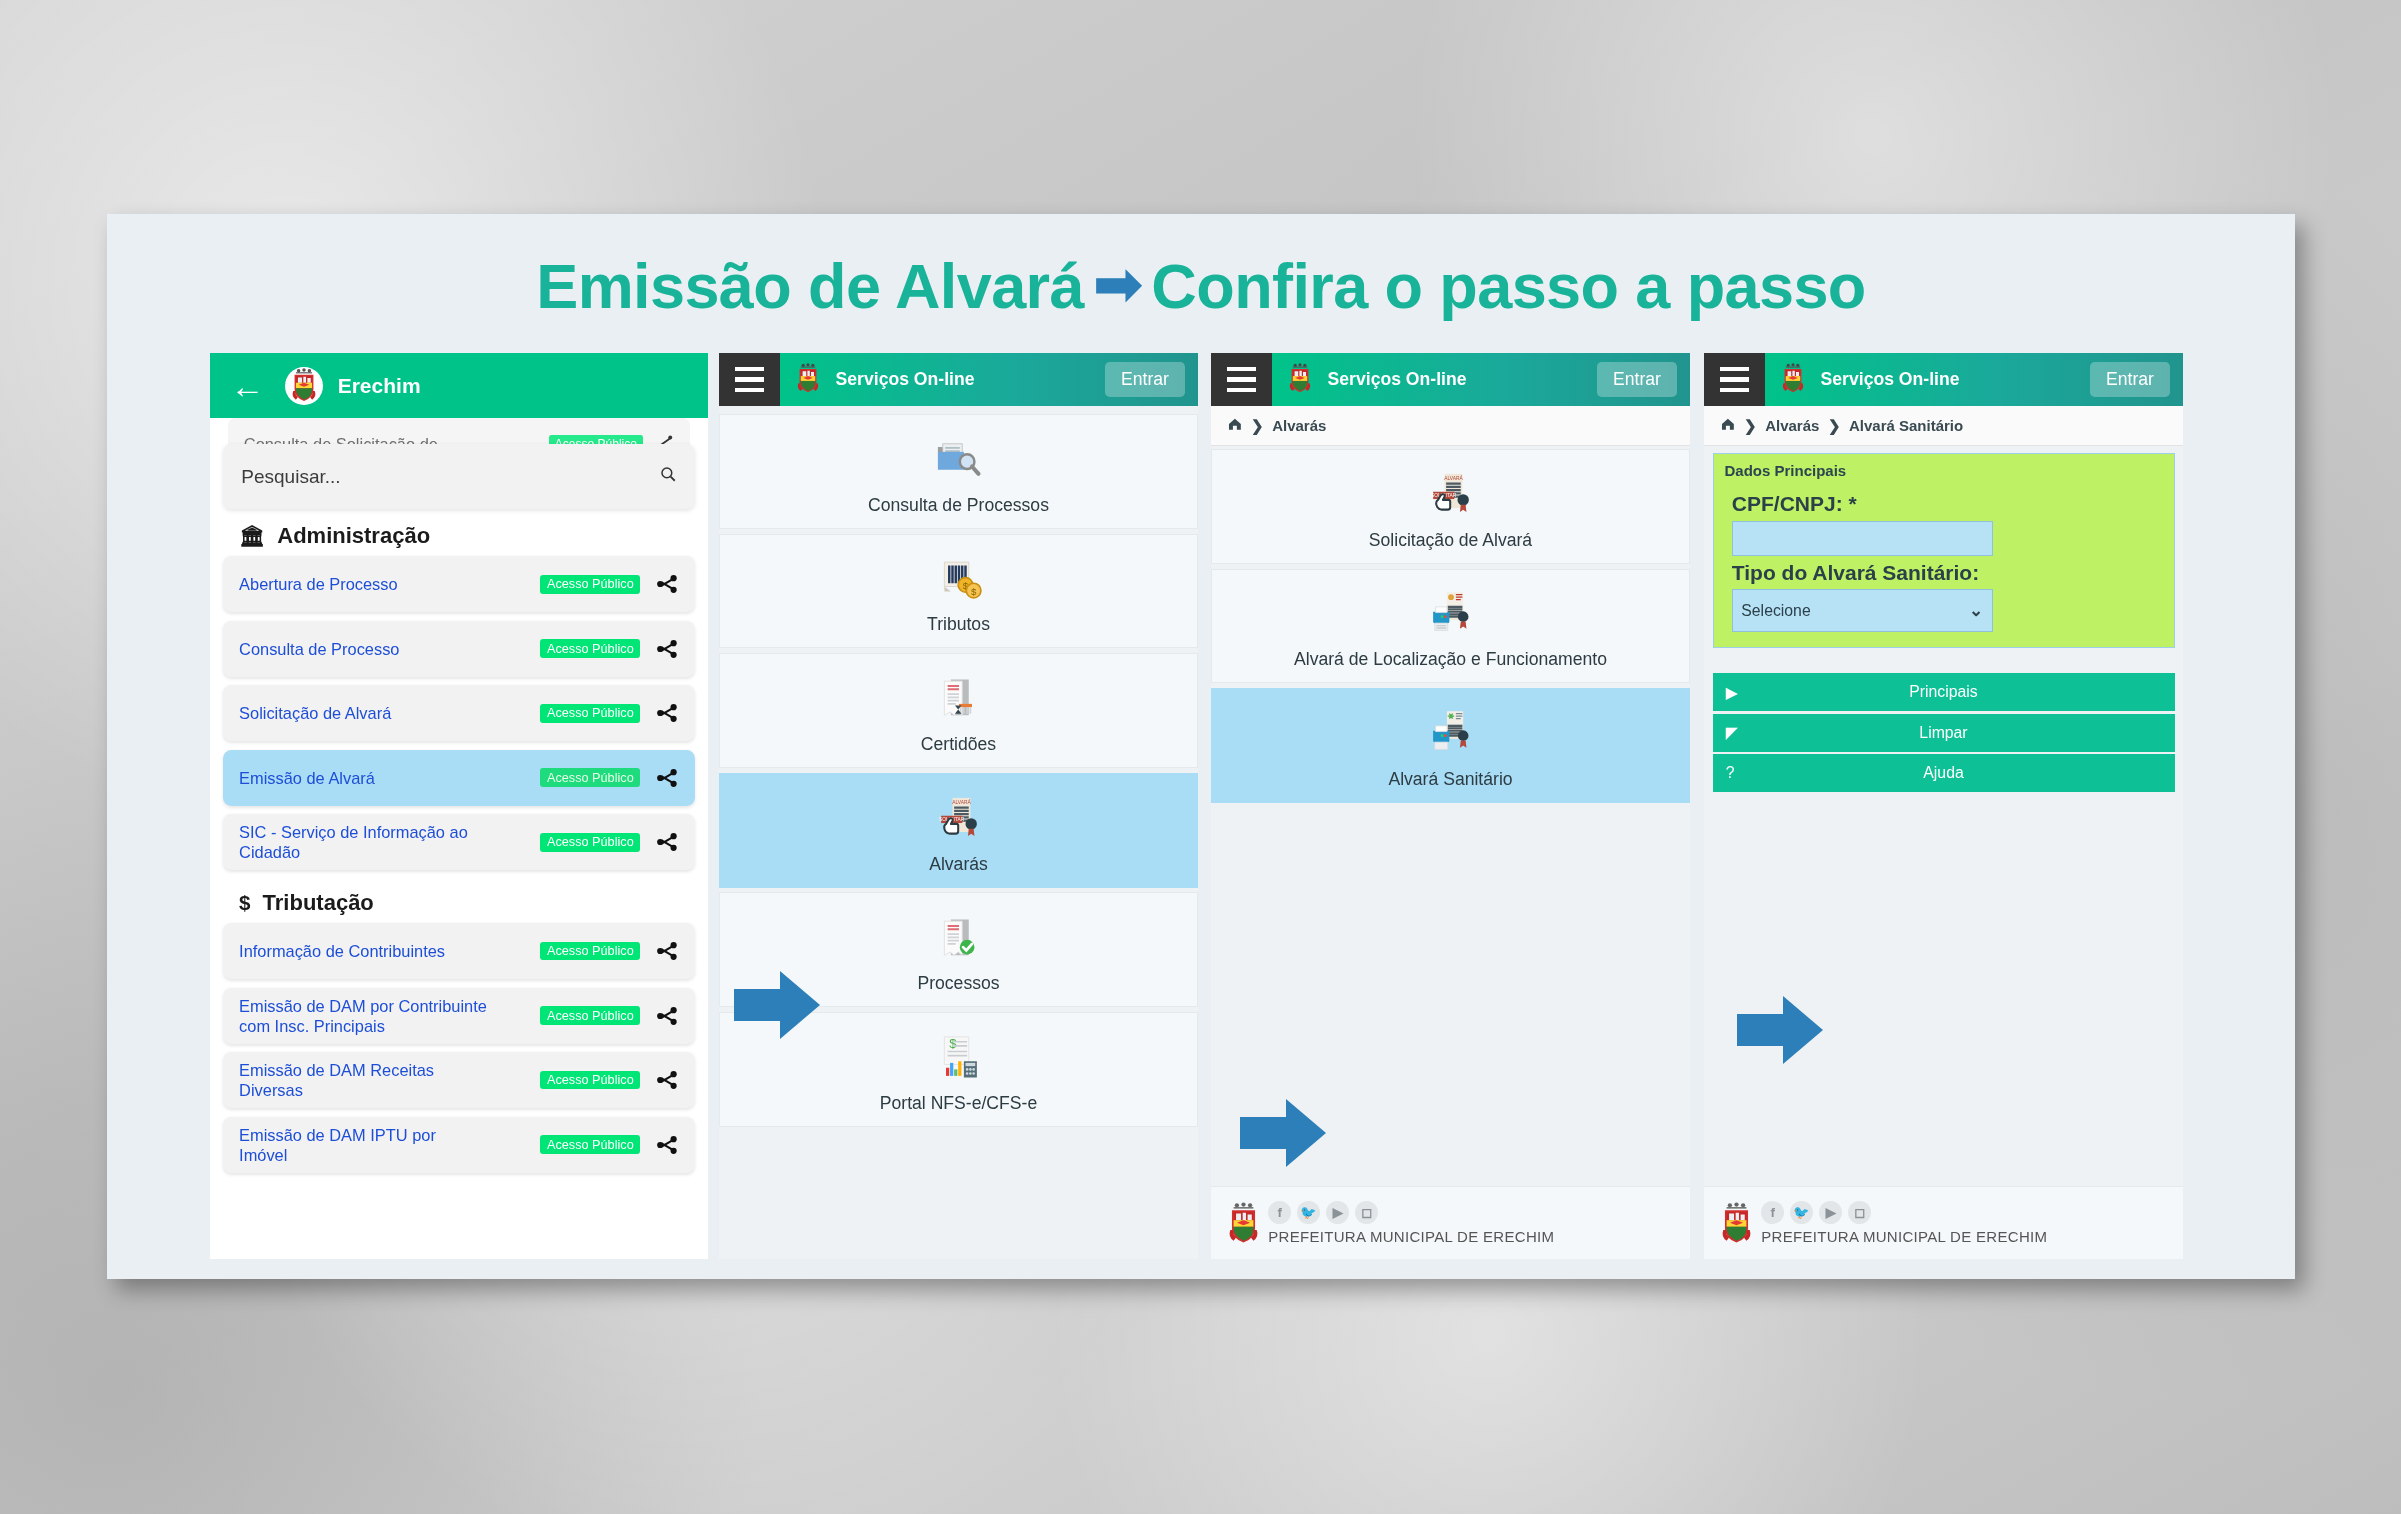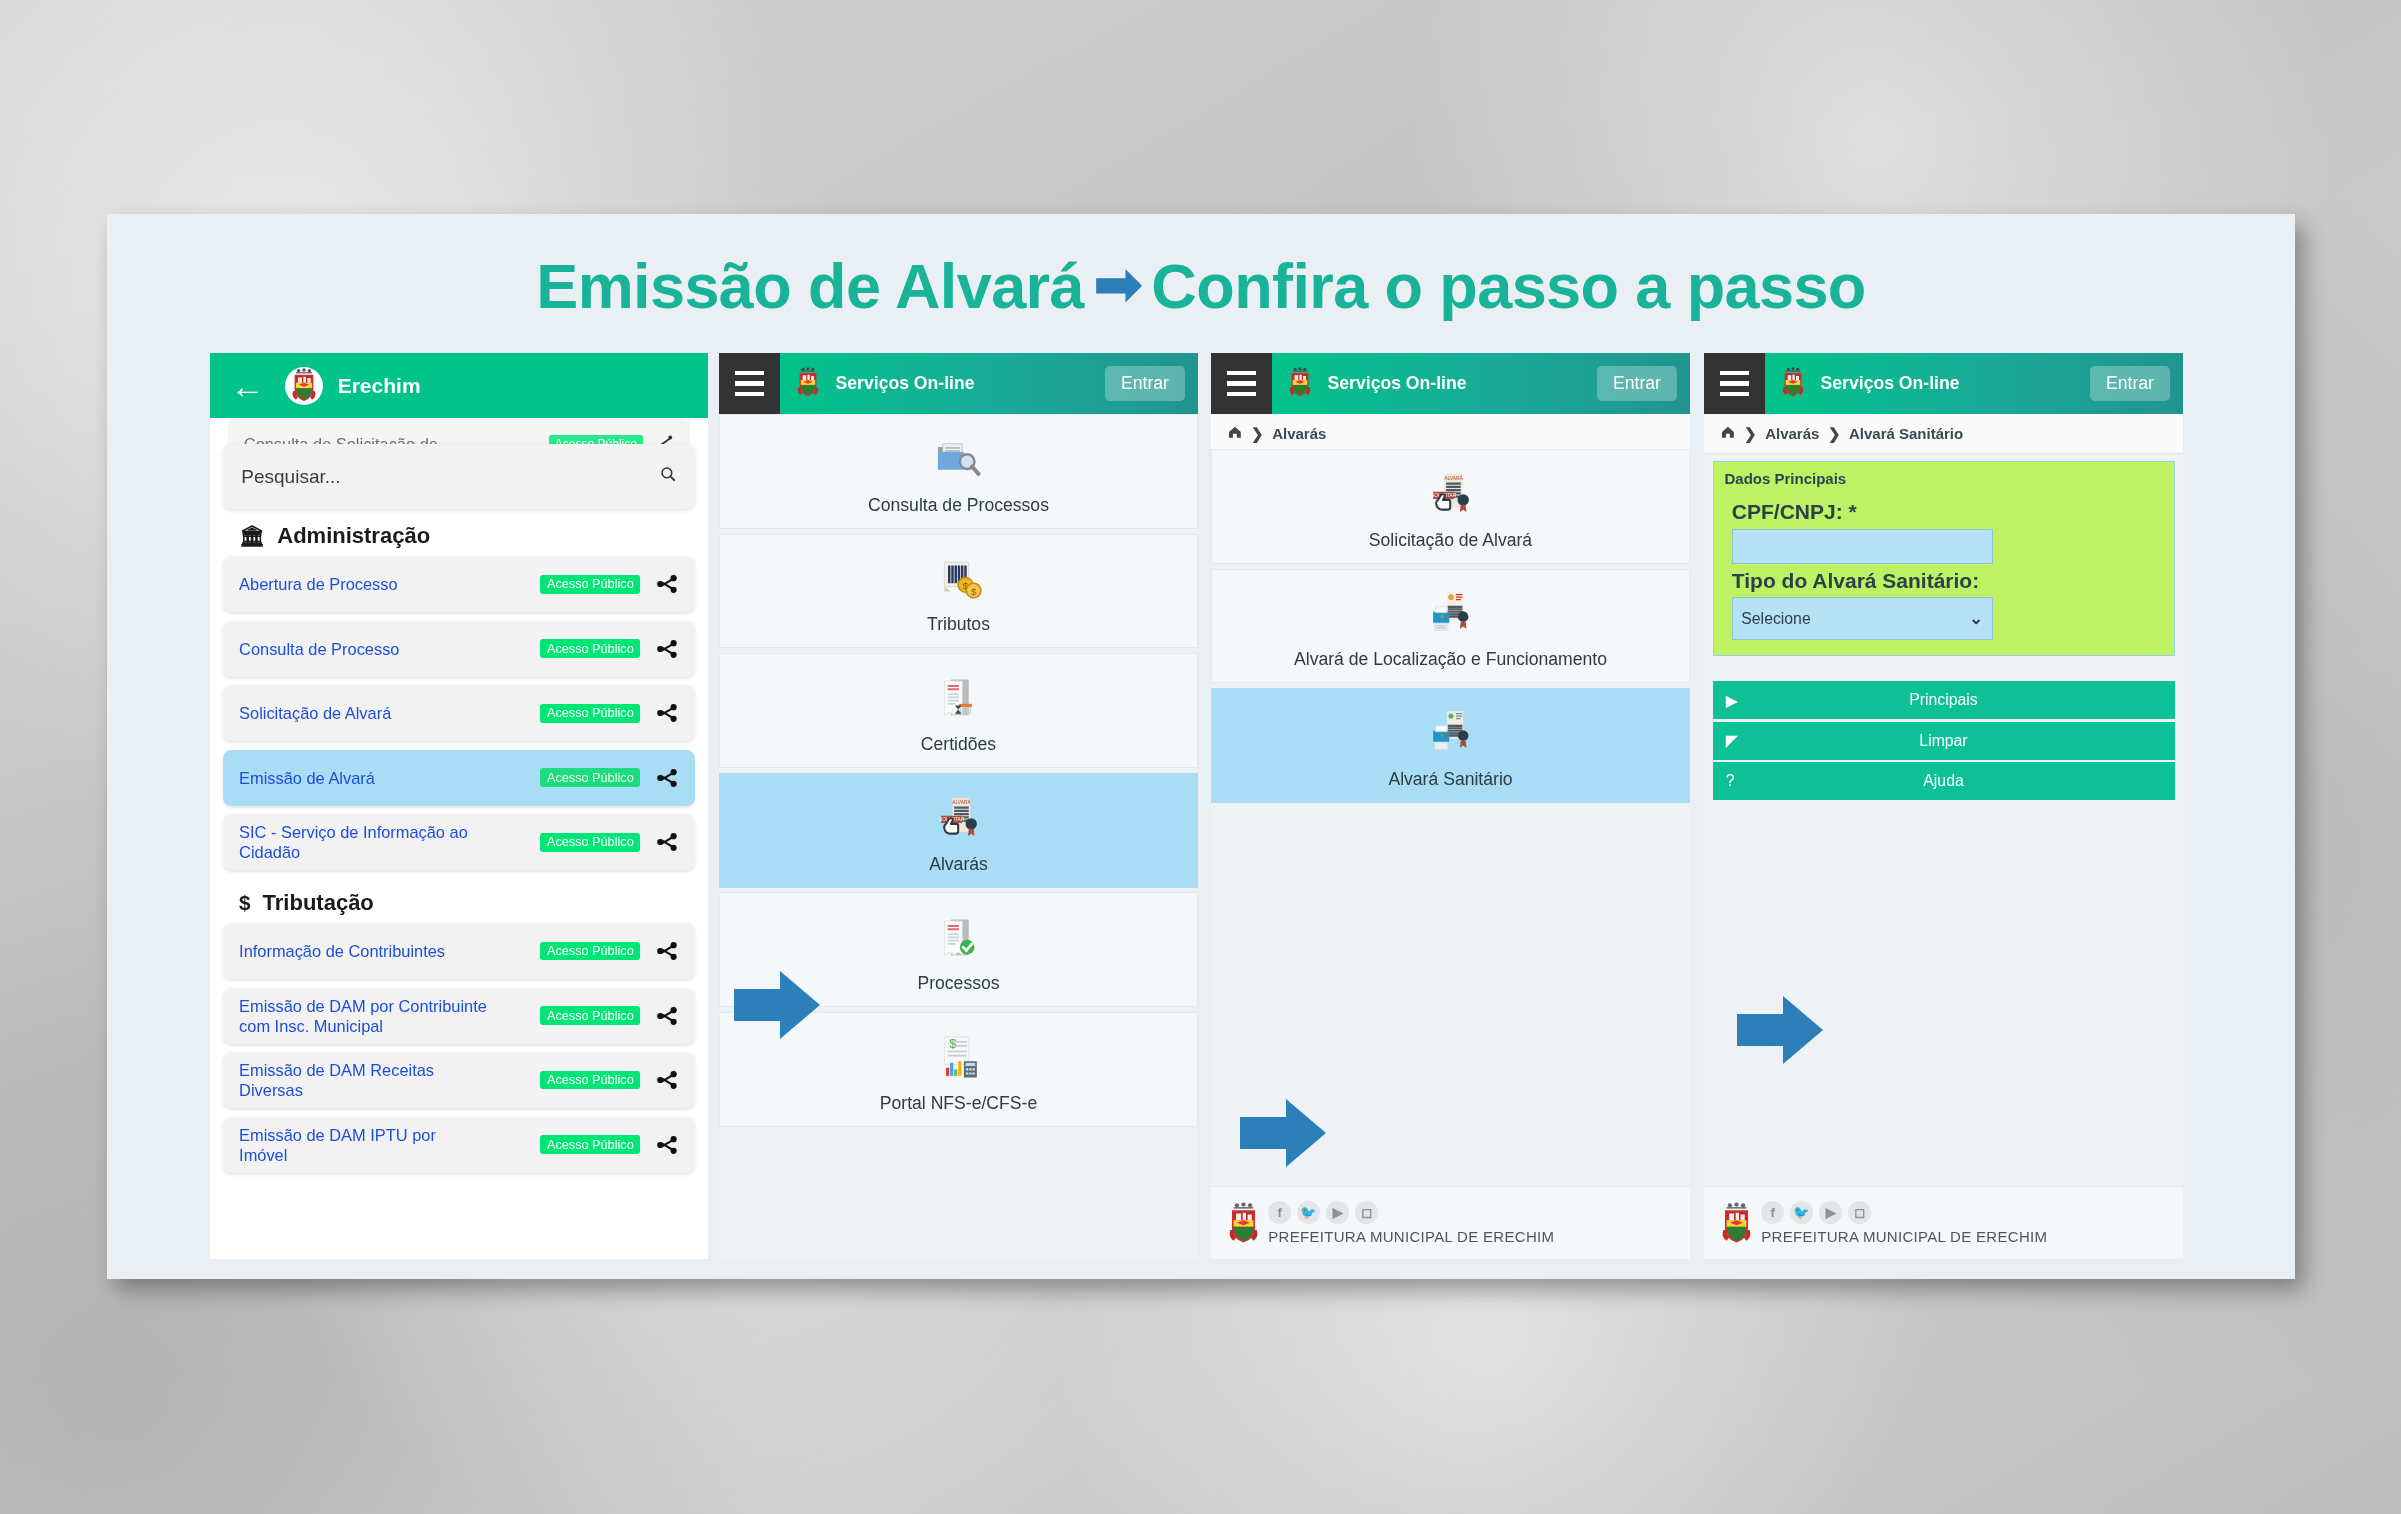--- a/index.html
+++ b/index.html
@@ -124,7 +124,7 @@
 
   
   .web-body { position:absolute; inset:0; background:#eef2f4; overflow:hidden; }
-  .web-top { display:flex; height: 61px; justify-content: flex-end; }
+  .web-top { display:flex; height: 53px; justify-content: flex-end; }
   .burger {
     width: 61px; background:#333; display:flex; flex-direction:column;
     align-items:center; justify-content:center; gap:6px;

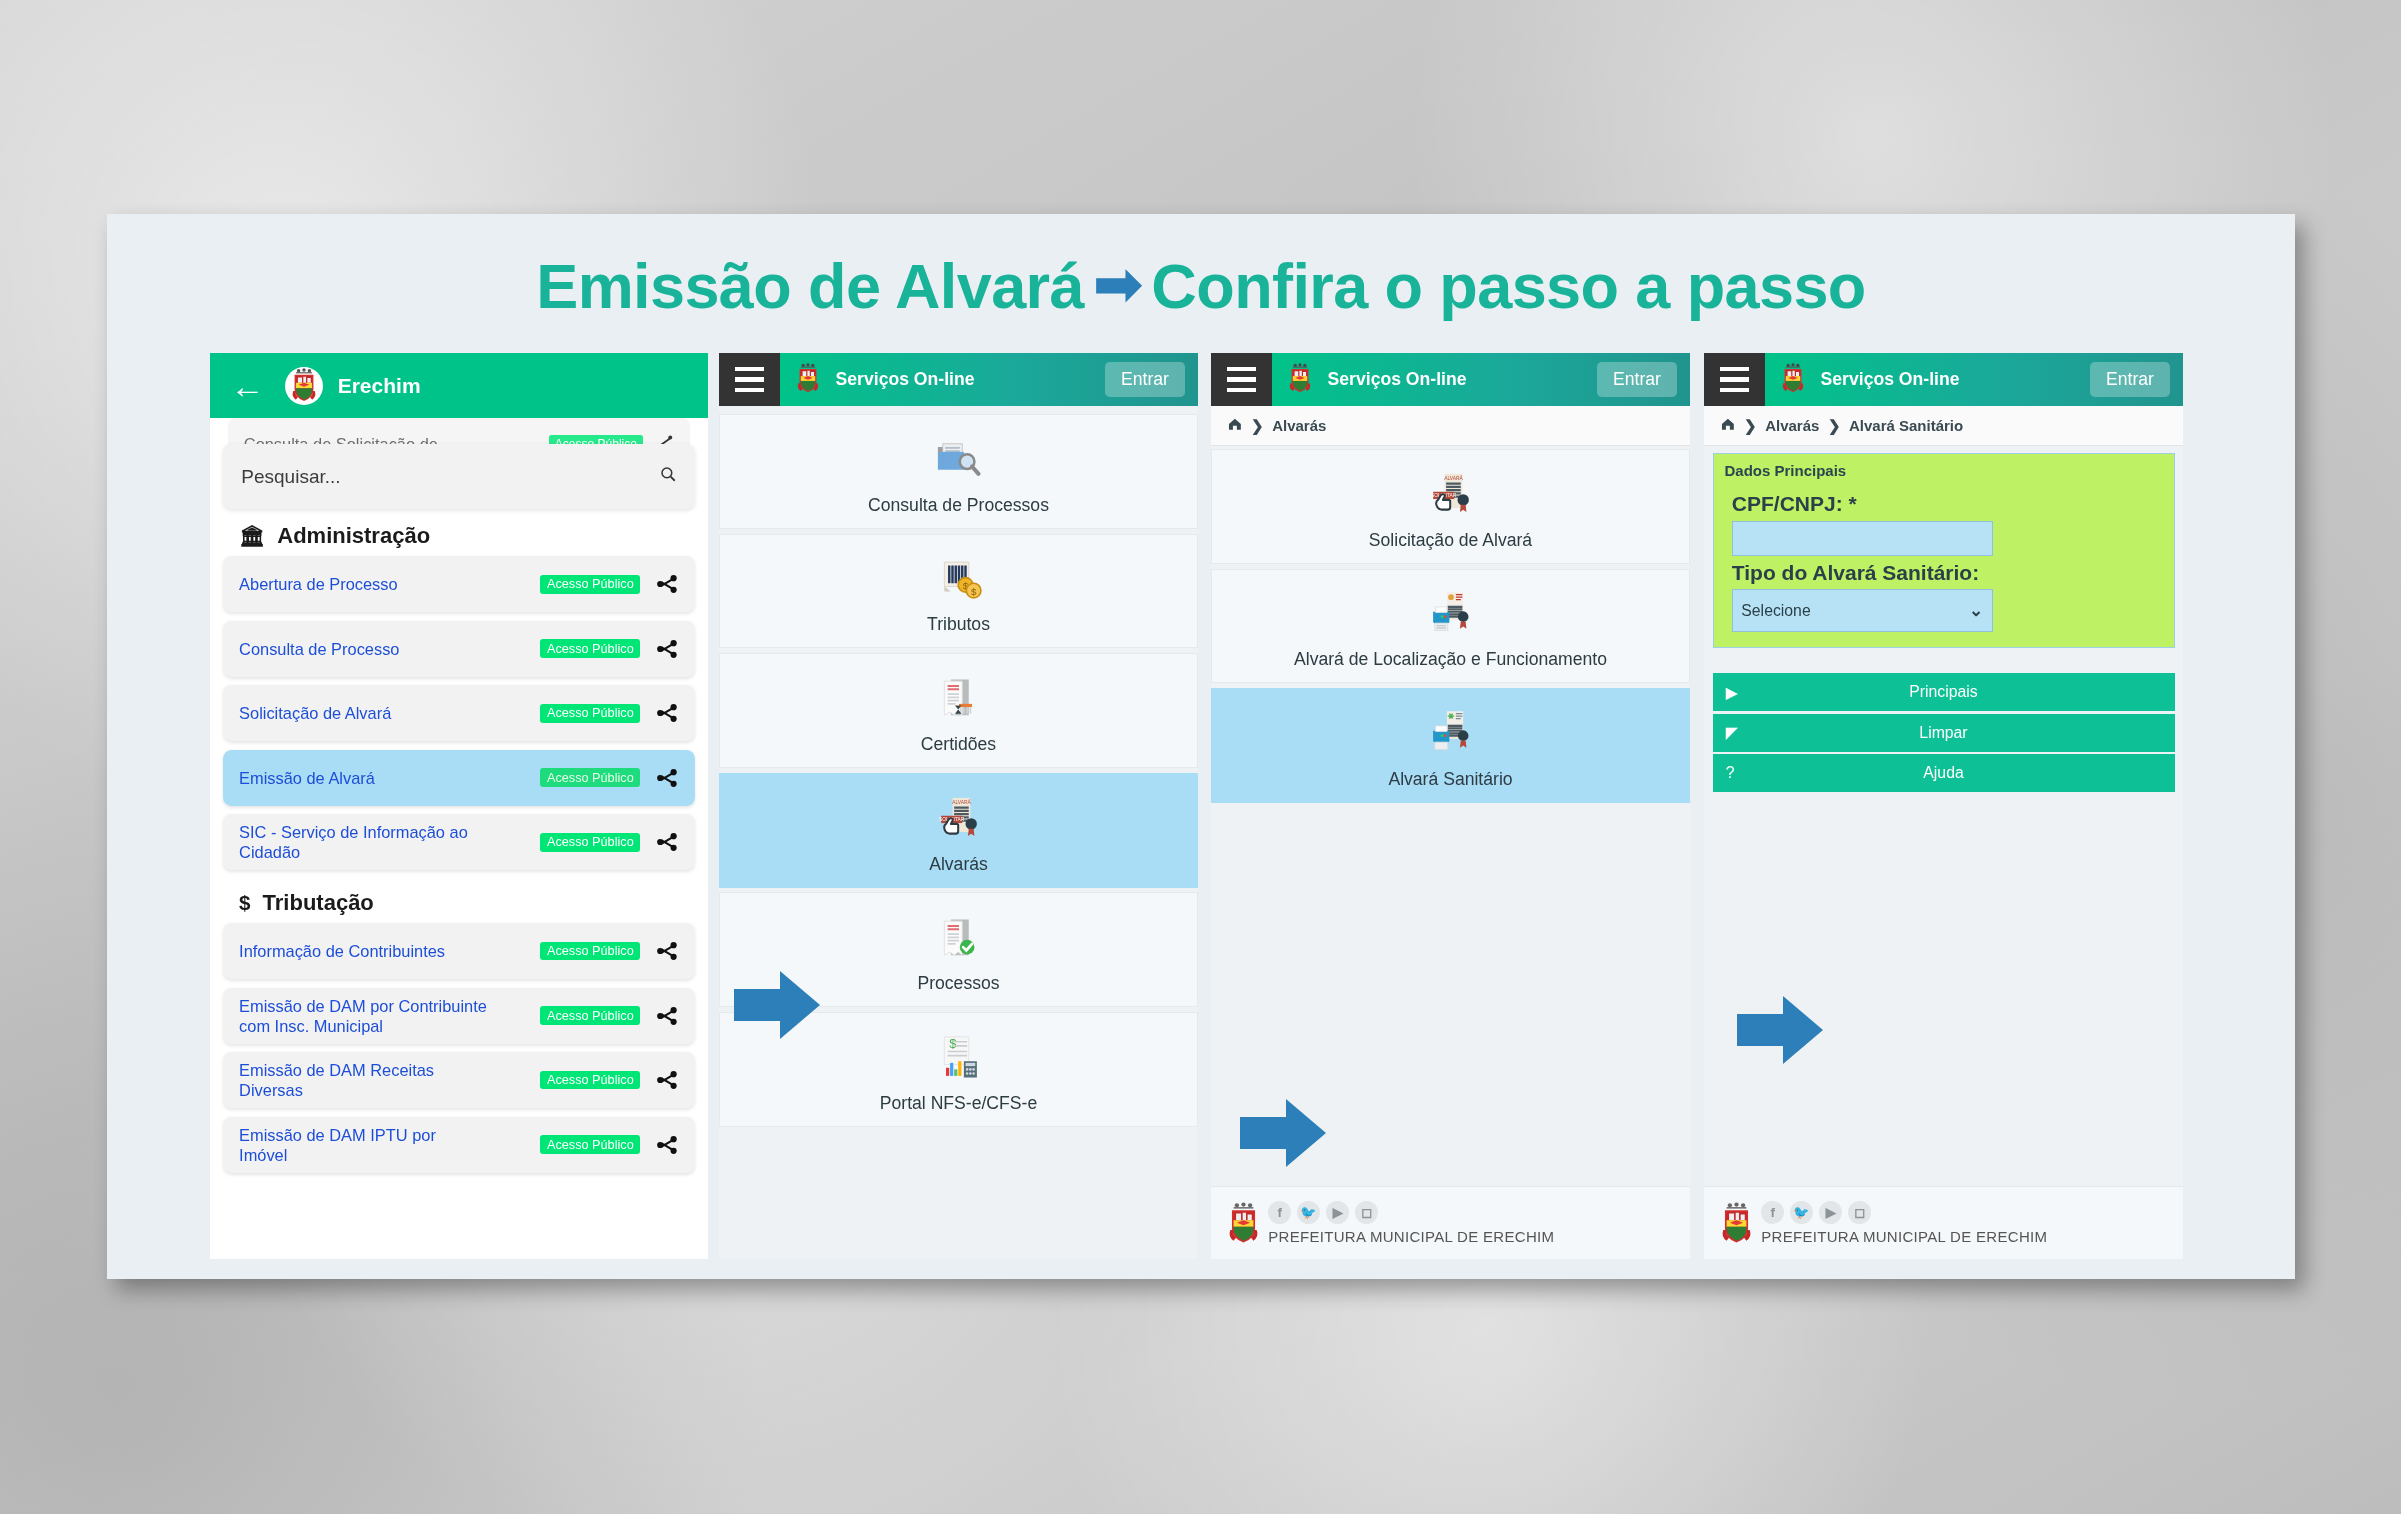--- a/index.html
+++ b/index.html
@@ -355,7 +355,7 @@
               </svg></span>
           </div>
           <div class="svc-item">
-            <span class="svc-label">Emissão de DAM por Contribuinte com Insc. Municipal</span>
+            <span class="svc-label">Emissão de DAM por Contribuinte com Insc. Principais</span>
             <span class="svc-badge">Acesso Público</span>
             <span class="share-ico"><svg width="24" height="24" viewBox="0 0 24 24">
                 <path d="M6.6 13.6 L17.4 7.4 M6.6 10.4 L17.4 16.6" stroke="#111" stroke-width="2.2" fill="none"></path>

